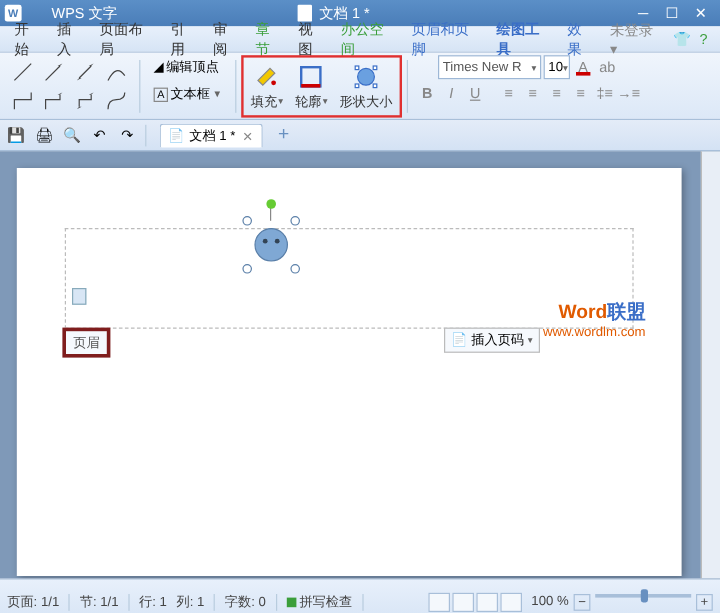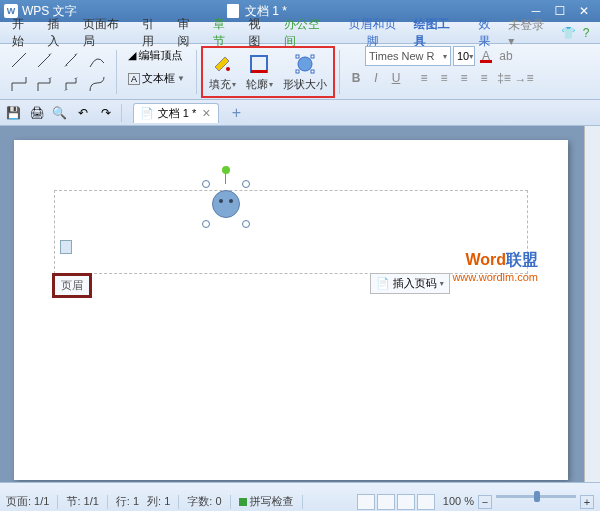--- a/index.html
+++ b/index.html
@@ -7,7 +7,7 @@
 
 .titlebar { height: 22px; background: linear-gradient(#5b8fc7, #4a7db8); display: flex; align-items: center; padding: 0 4px; color: #fff; }
 .titlebar .logo { width: 14px; height: 14px; background: #fff; color: #4a7db8; font-weight: bold; font-size: 9px; display: flex; align-items: center; justify-content: center; border-radius: 2px; margin-right: 4px; }
-.titlebar .apptitle { font-size: 12px; }
+.titlebar .apptitle { font-size: 12px; margin-left: 21px; }
 .titlebar .docname { margin-left: 150px; font-size: 12px; }
 .titlebar .docicon { width: 12px; height: 14px; background: #fff; margin-right: 3px; display: inline-block; vertical-align: middle; border-radius: 1px; }
 .titlebar .spacer { flex: 1; }

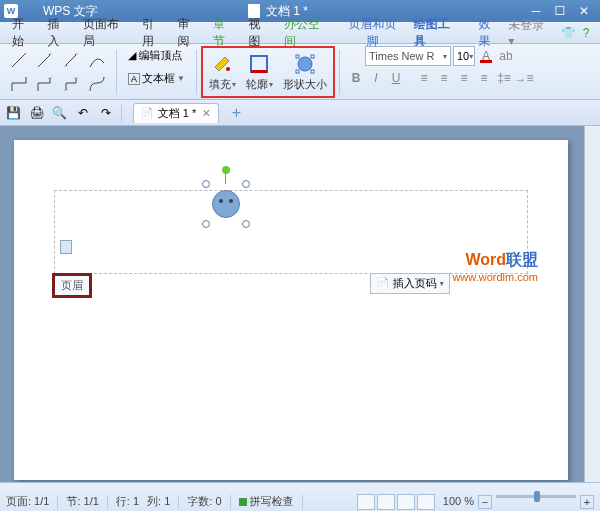--- a/index.html
+++ b/index.html
@@ -16,7 +16,7 @@
 .menubar { height: 22px; background: linear-gradient(#e8f0fb, #d6e4f5); border-bottom: 1px solid #a8bfd9; display: flex; align-items: center; padding: 0 6px; font-size: 12px; }
 .menubar .menuitem { padding: 2px 6px; cursor: pointer; color: #333; }
 .menubar .menuitem.green { color: #3a9e3a; }
-.menubar .menuitem.blue { color: #3a6ec7; text-align: center; }
+.menubar .menuitem.blue { color: #3a6ec7; }
 .menubar .menuitem.active { color: #3a6ec7; font-weight: bold; }
 .menubar .login { margin-left: auto; color: #888; padding: 2px 6px; }
 .menubar .smallicon { width: 16px; height: 16px; margin-left: 2px; display: flex; align-items: center; justify-content: center; }

